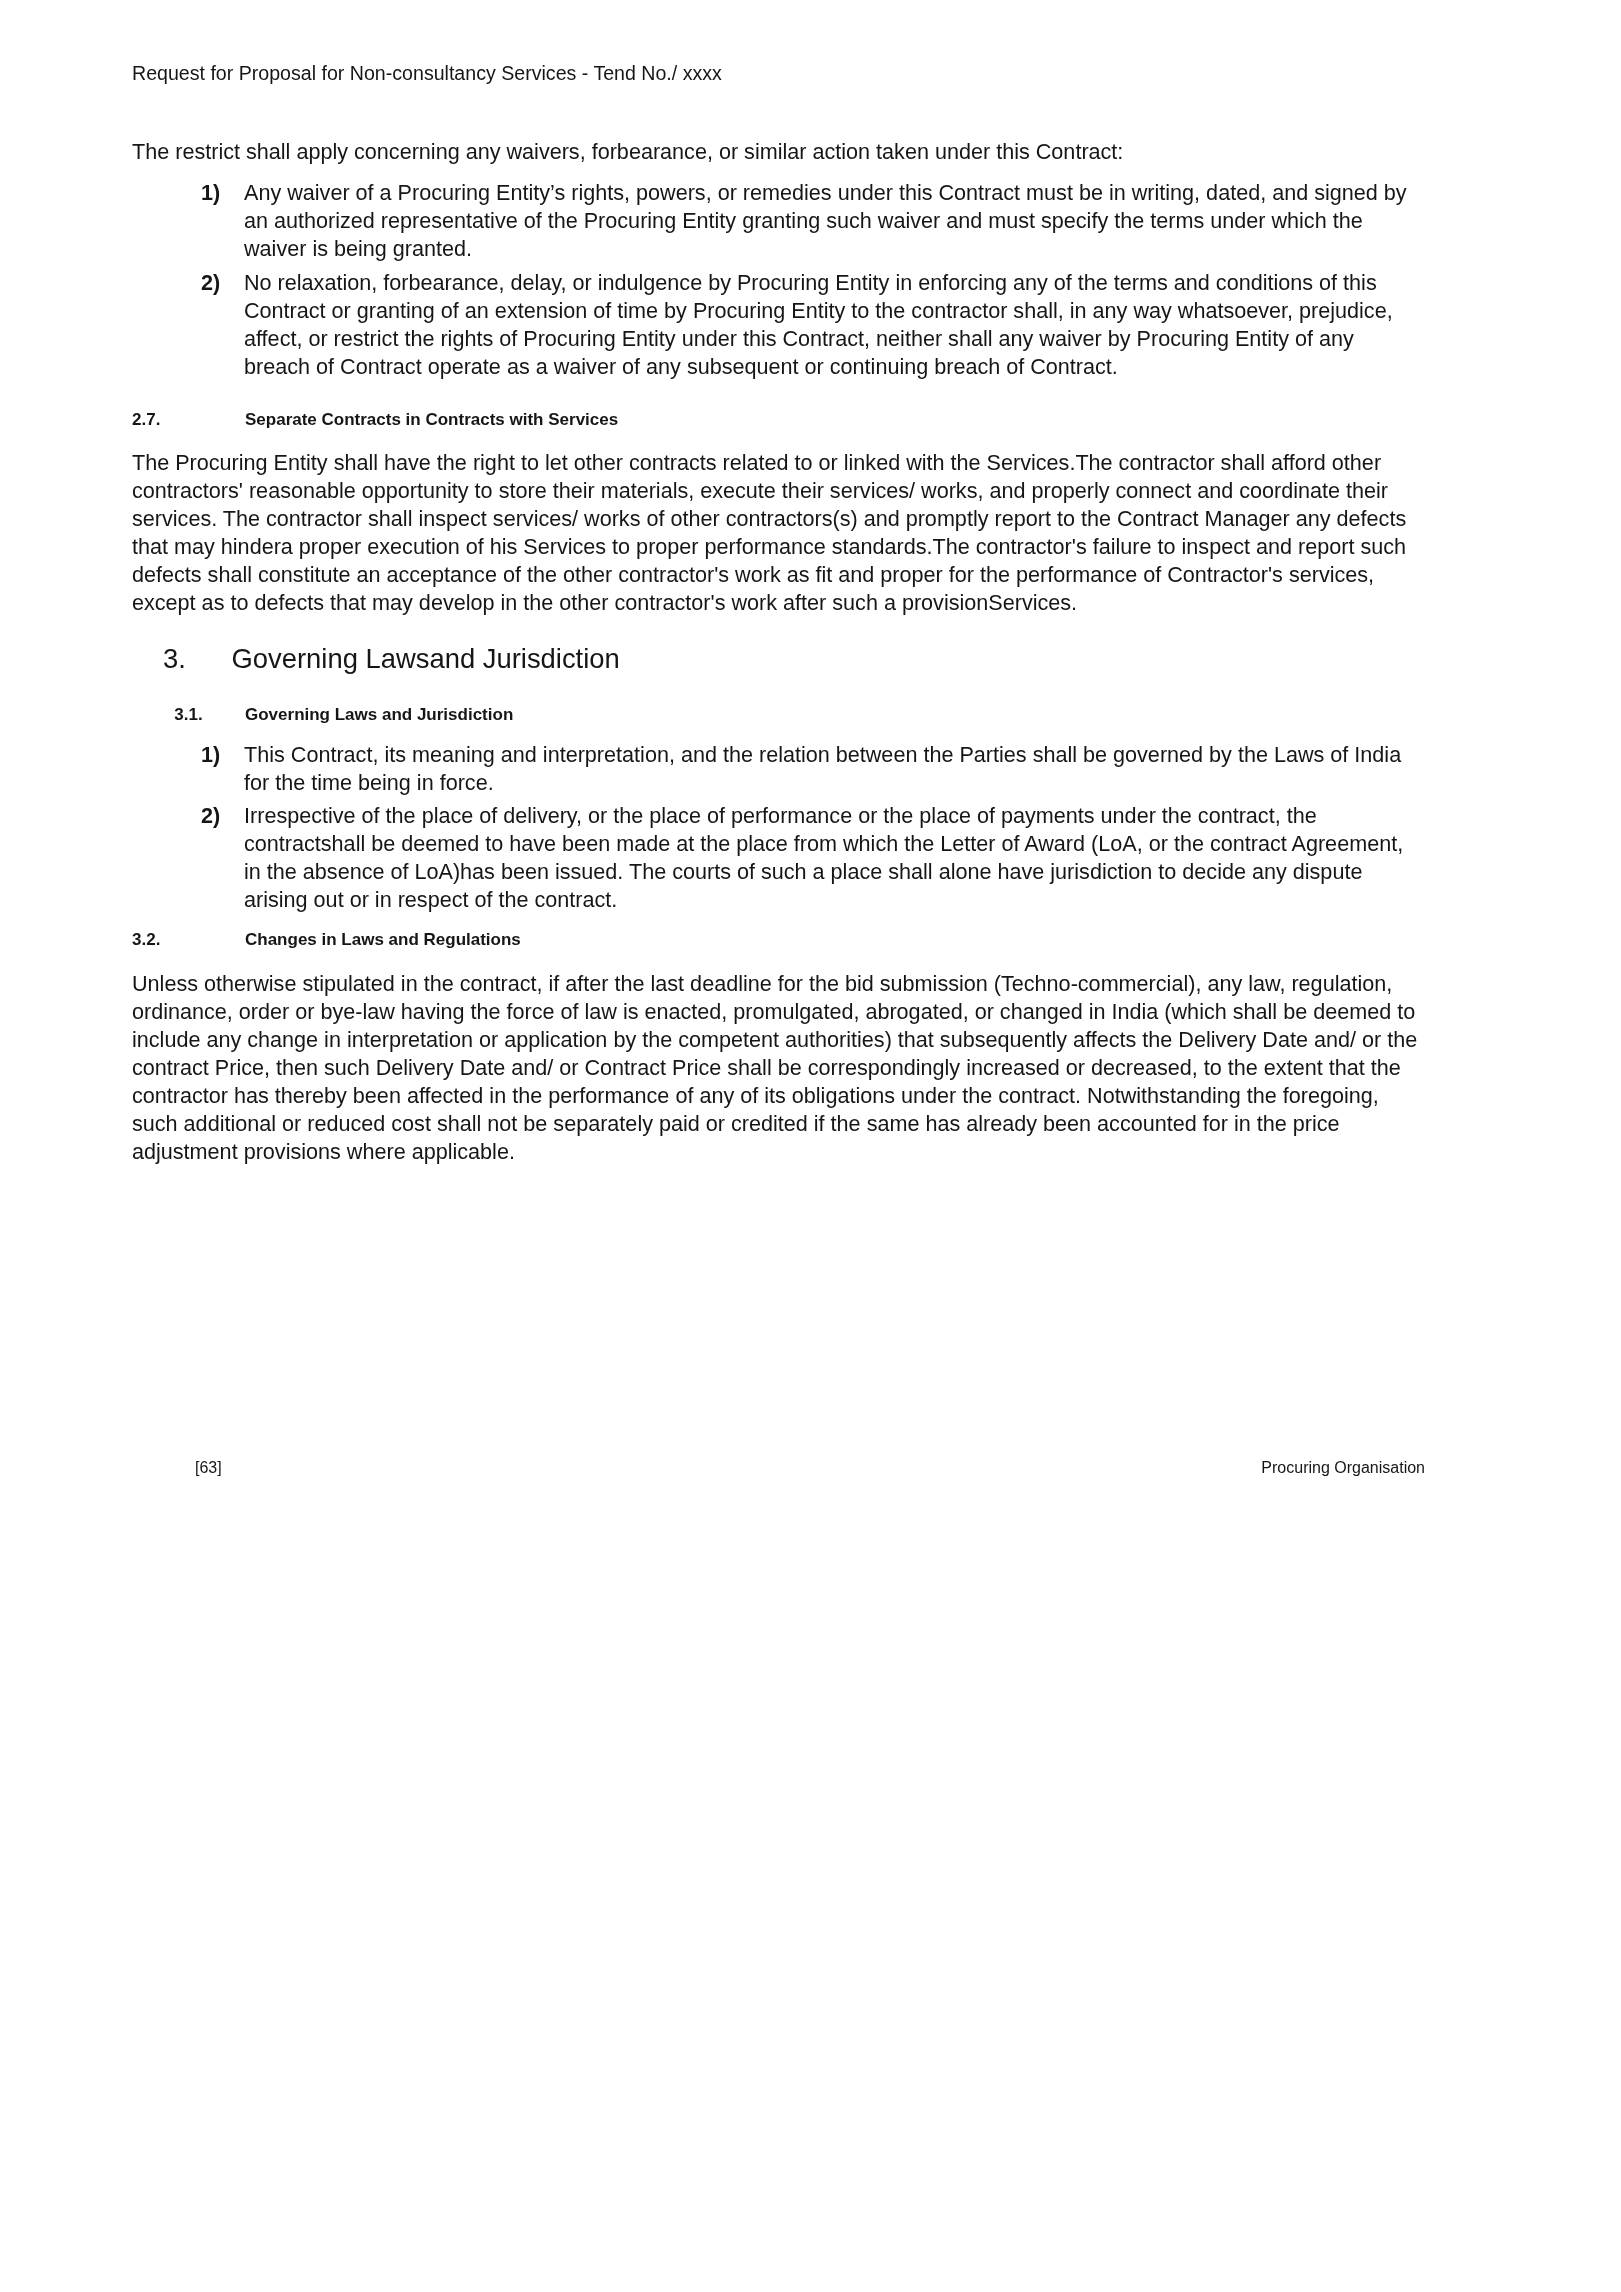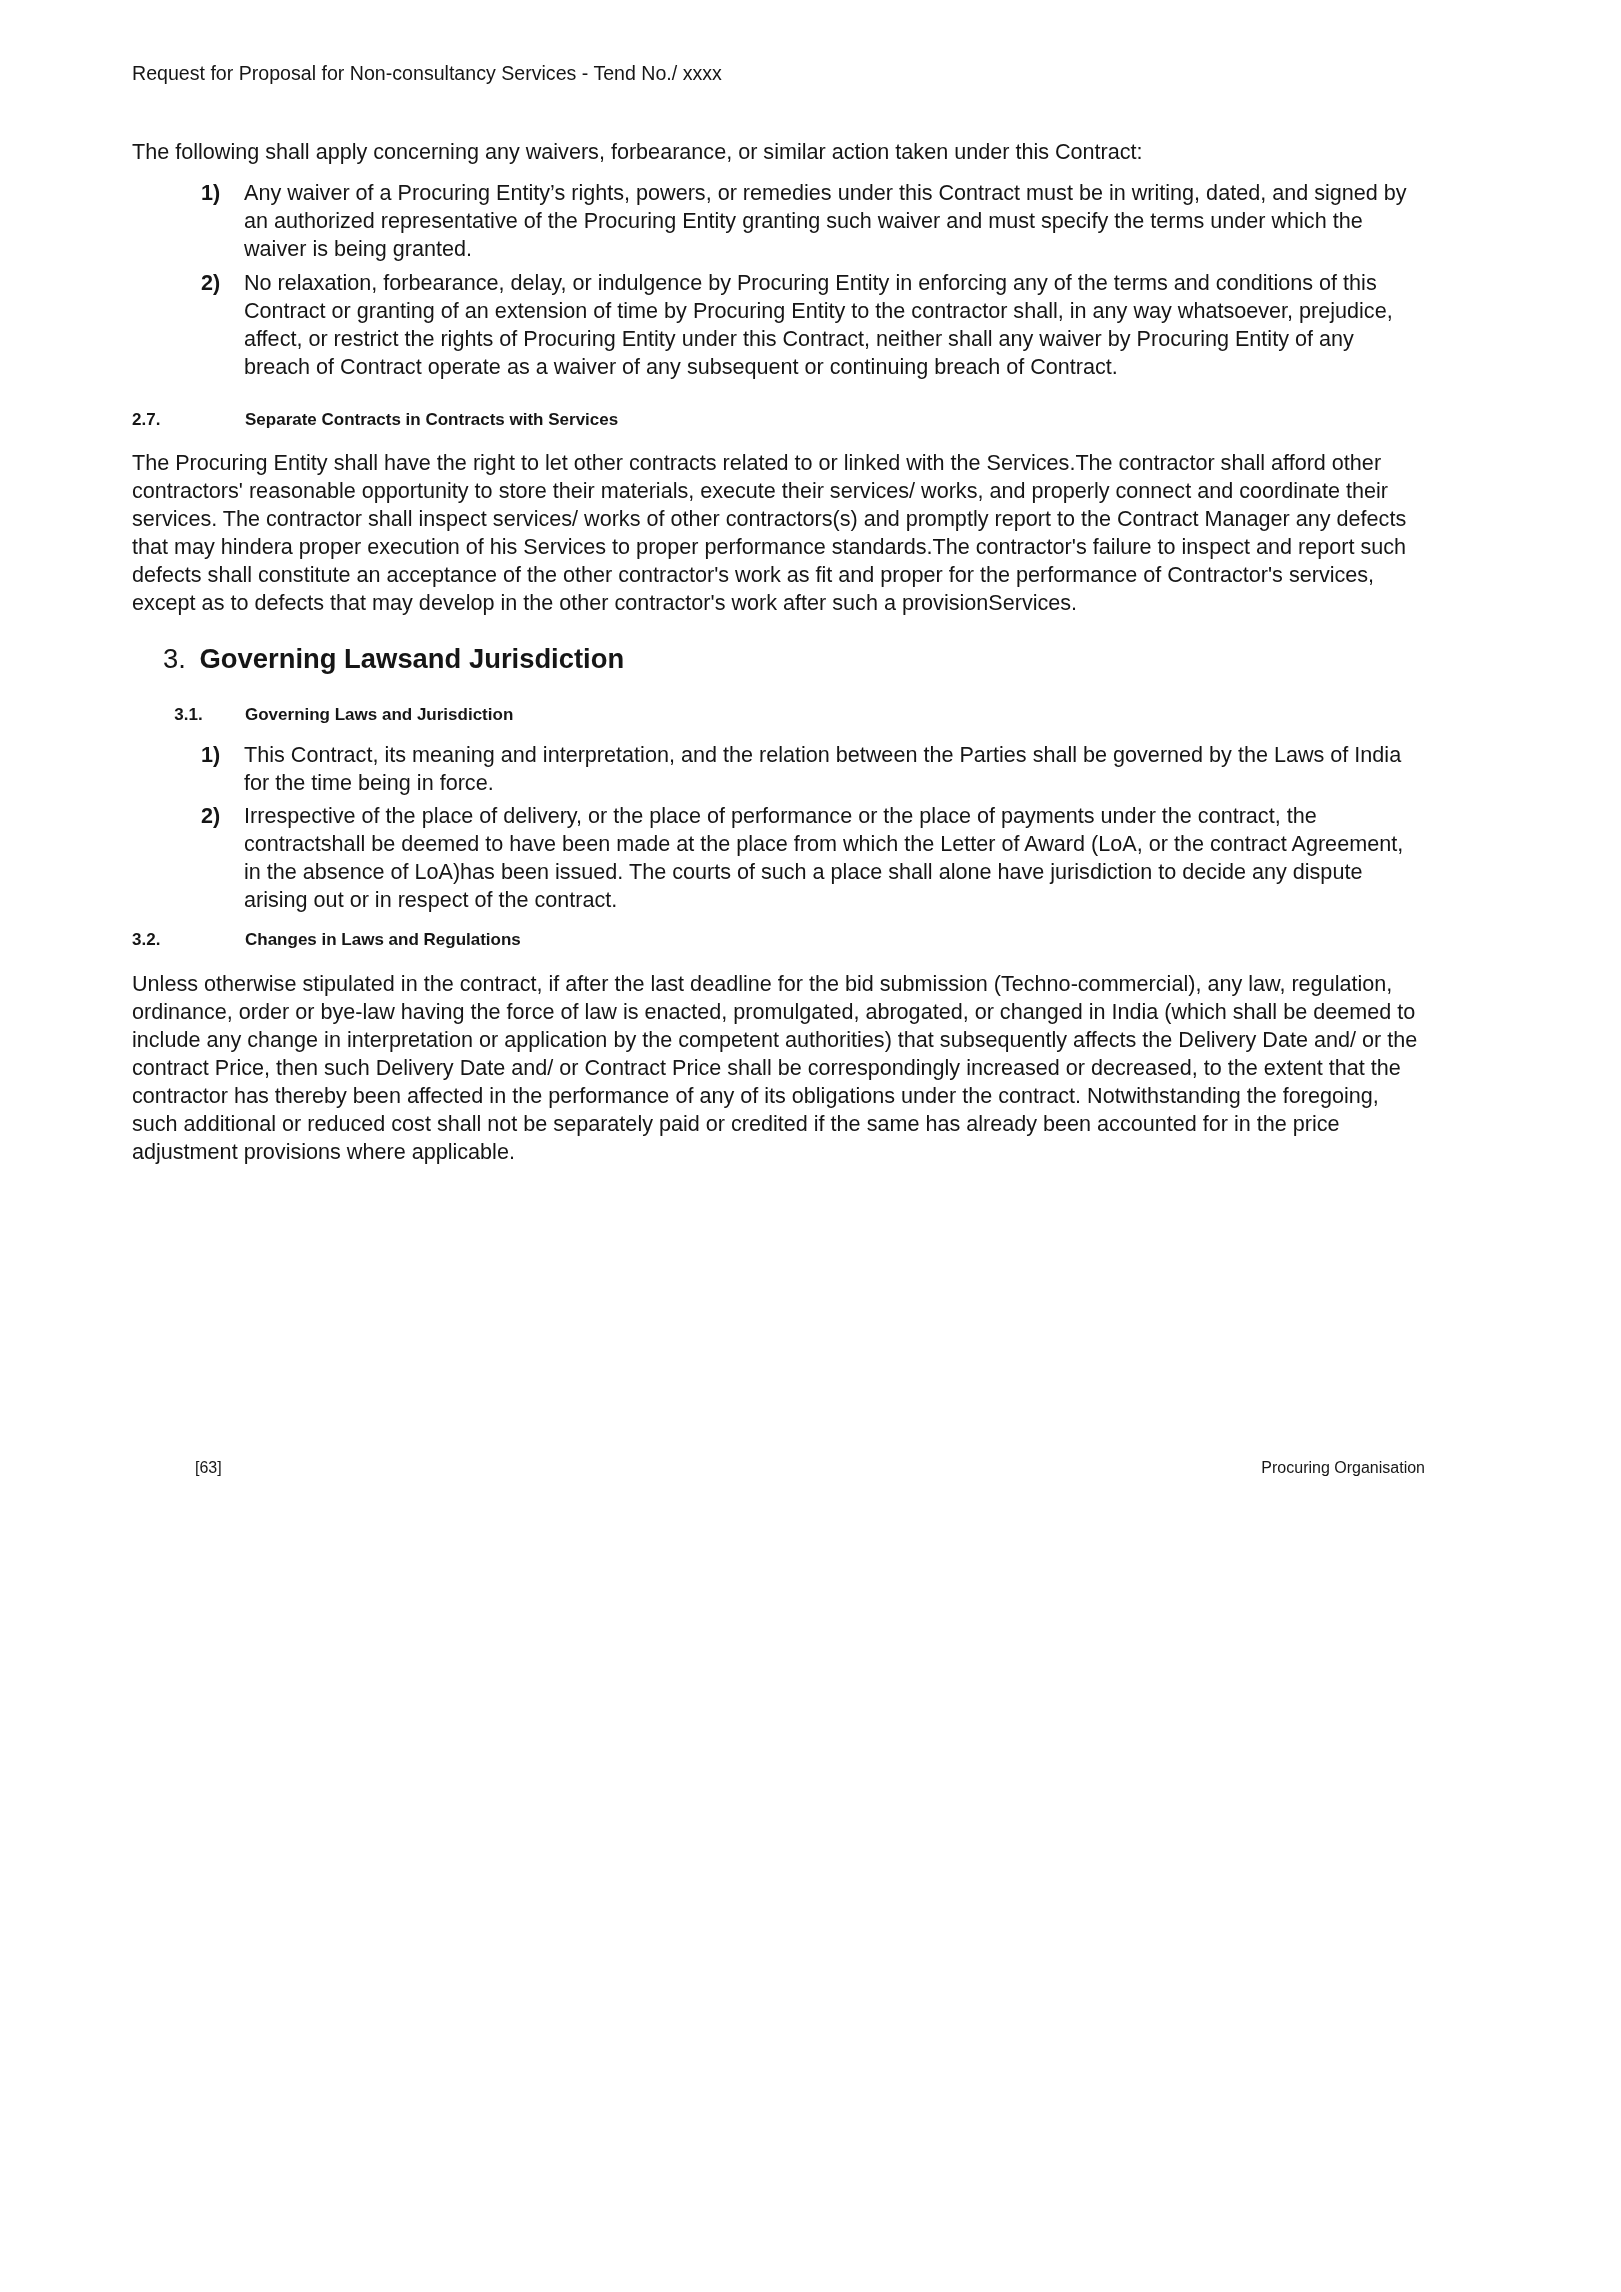--- a/index.html
+++ b/index.html
@@ -101,7 +101,7 @@
     <span>Request for Proposal for Non-consultancy Services - Tend No./ xxxx</span>
   </div>
 
-  <div class="body-text intro">The following shall apply concerning any waivers, forbearance, or similar action taken under this Contract:</div>
+  <div class="body-text intro">The restrict shall apply concerning any waivers, forbearance, or similar action taken under this Contract:</div>
 
   <div class="body-text num-list">
     <div class="item">

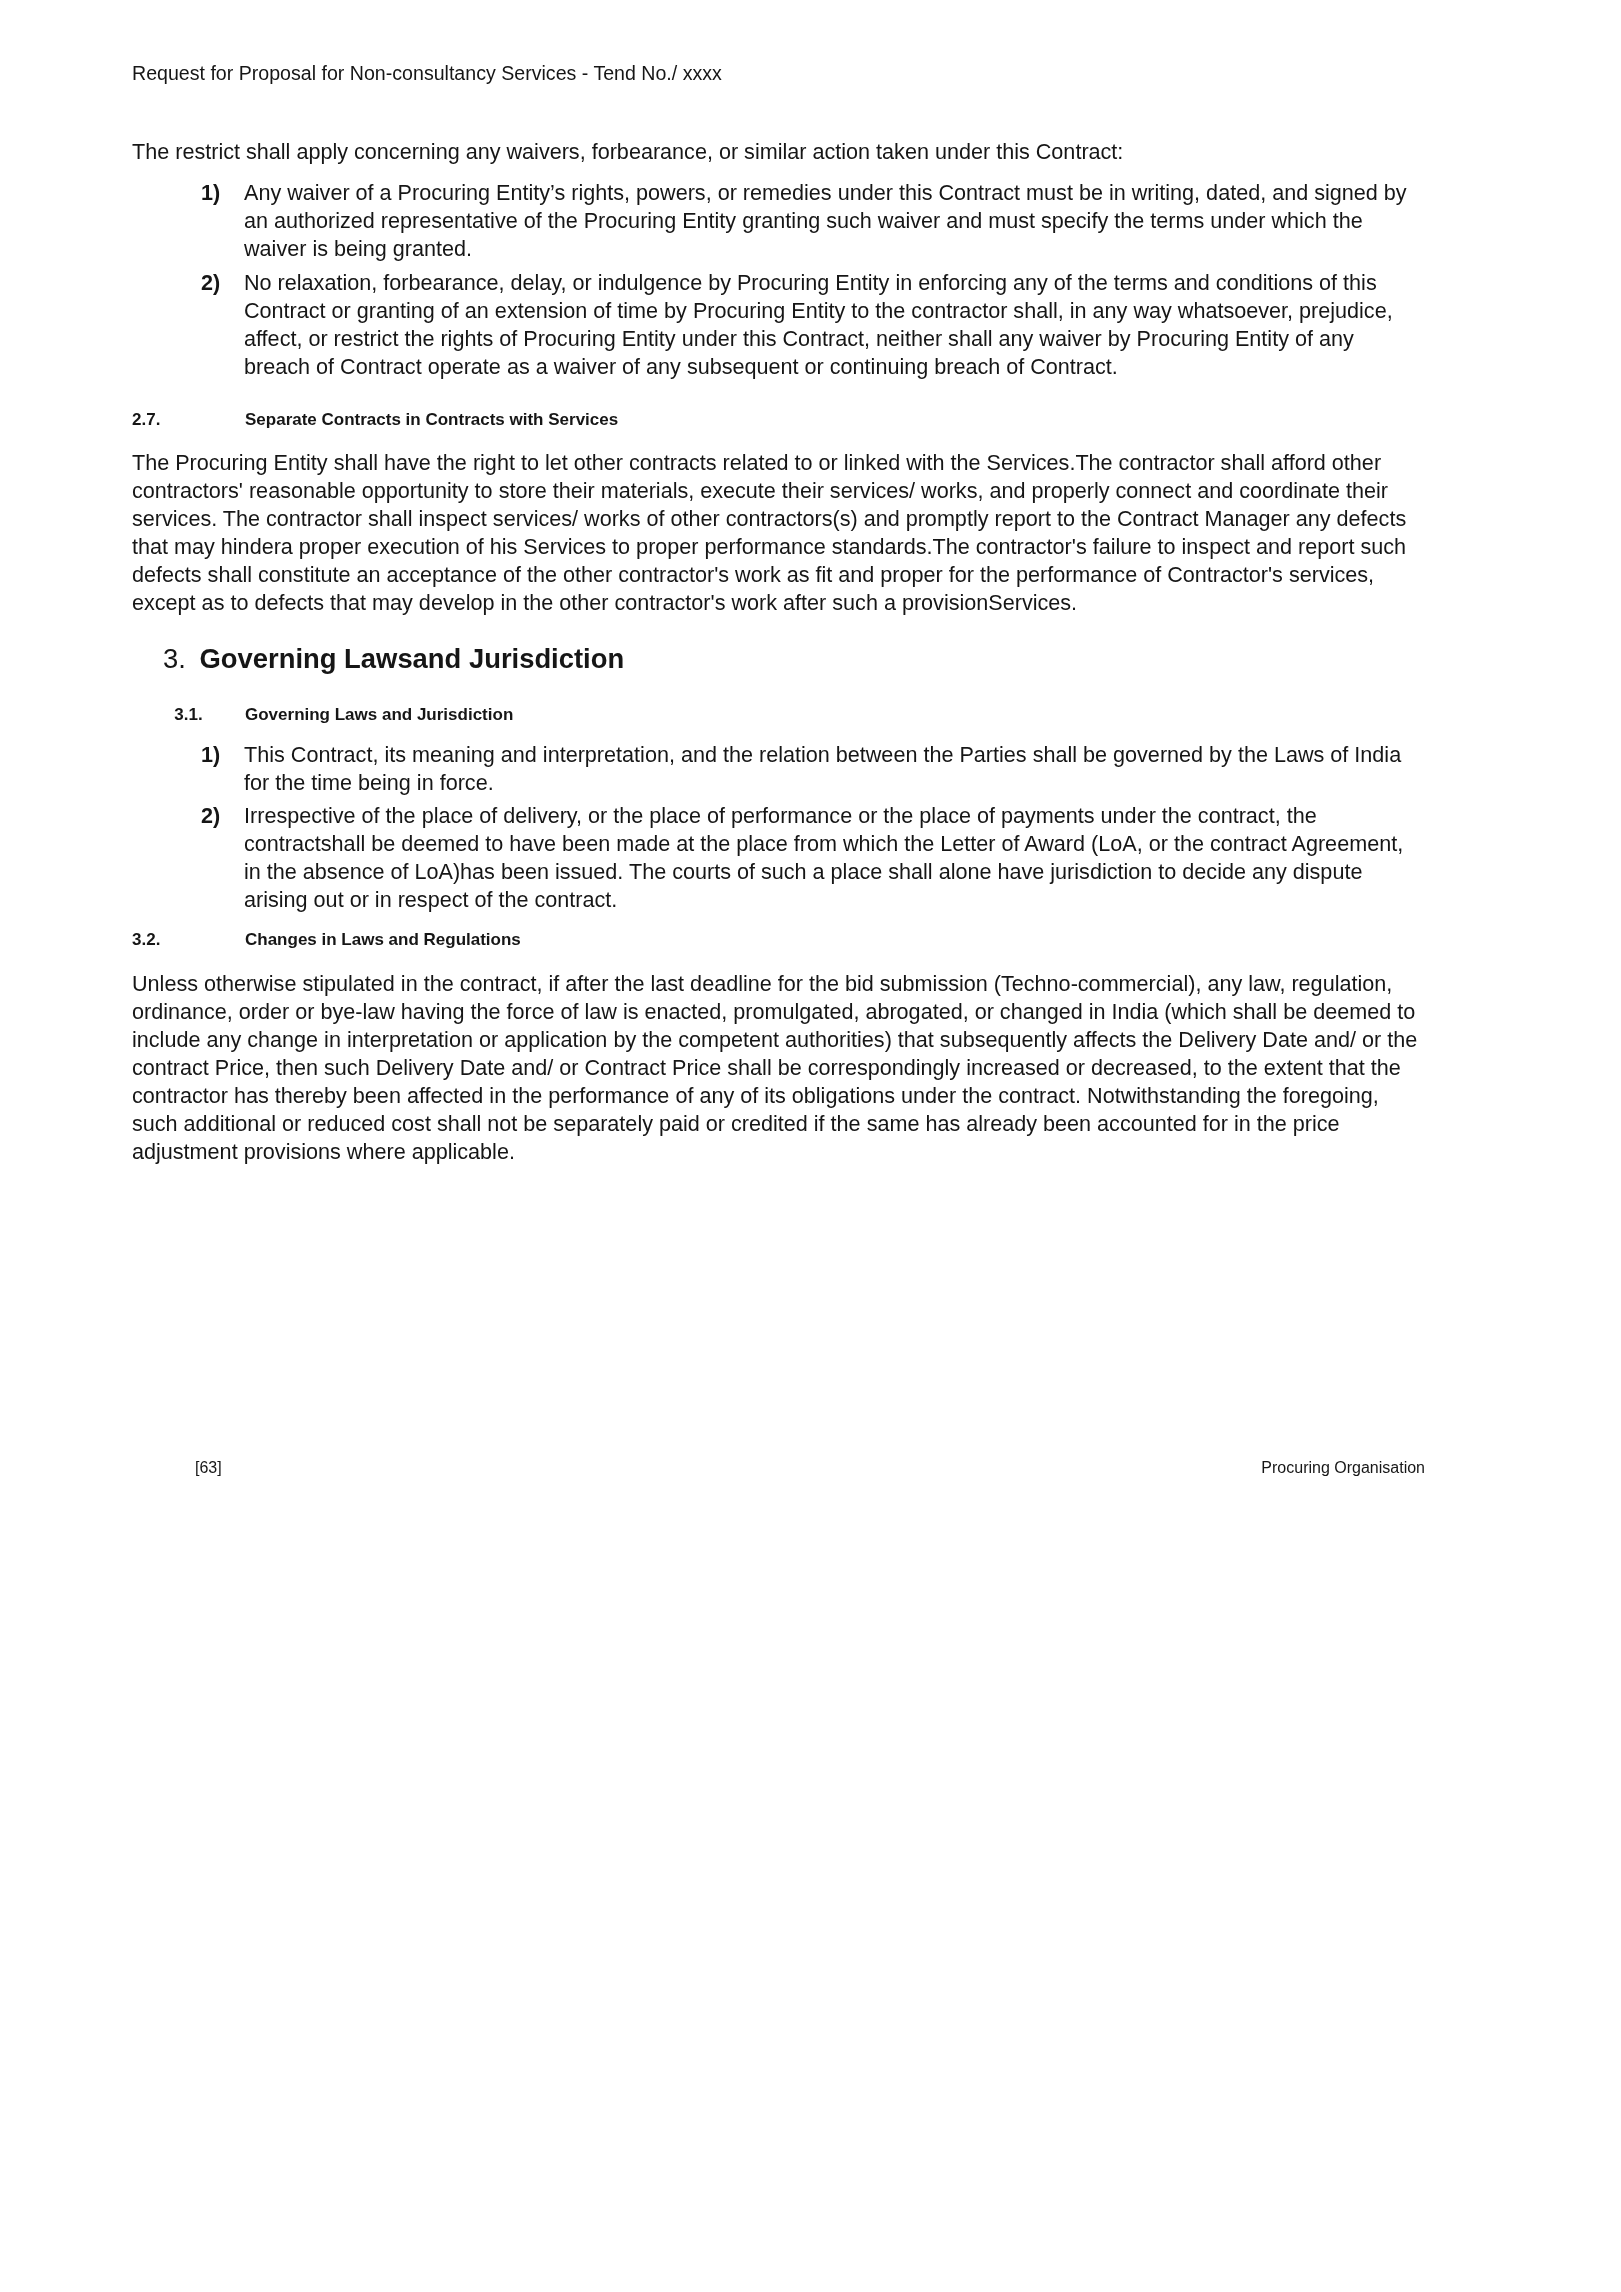--- a/index.html
+++ b/index.html
@@ -76,7 +76,8 @@
     margin-right: 13.7px;
   }
   .chapter-heading .ch-title {
-    font-weight: bold;
+    font-weight: normal;
+    margin-left: 32px;
   }
   .doc-footer {
     position: absolute;

